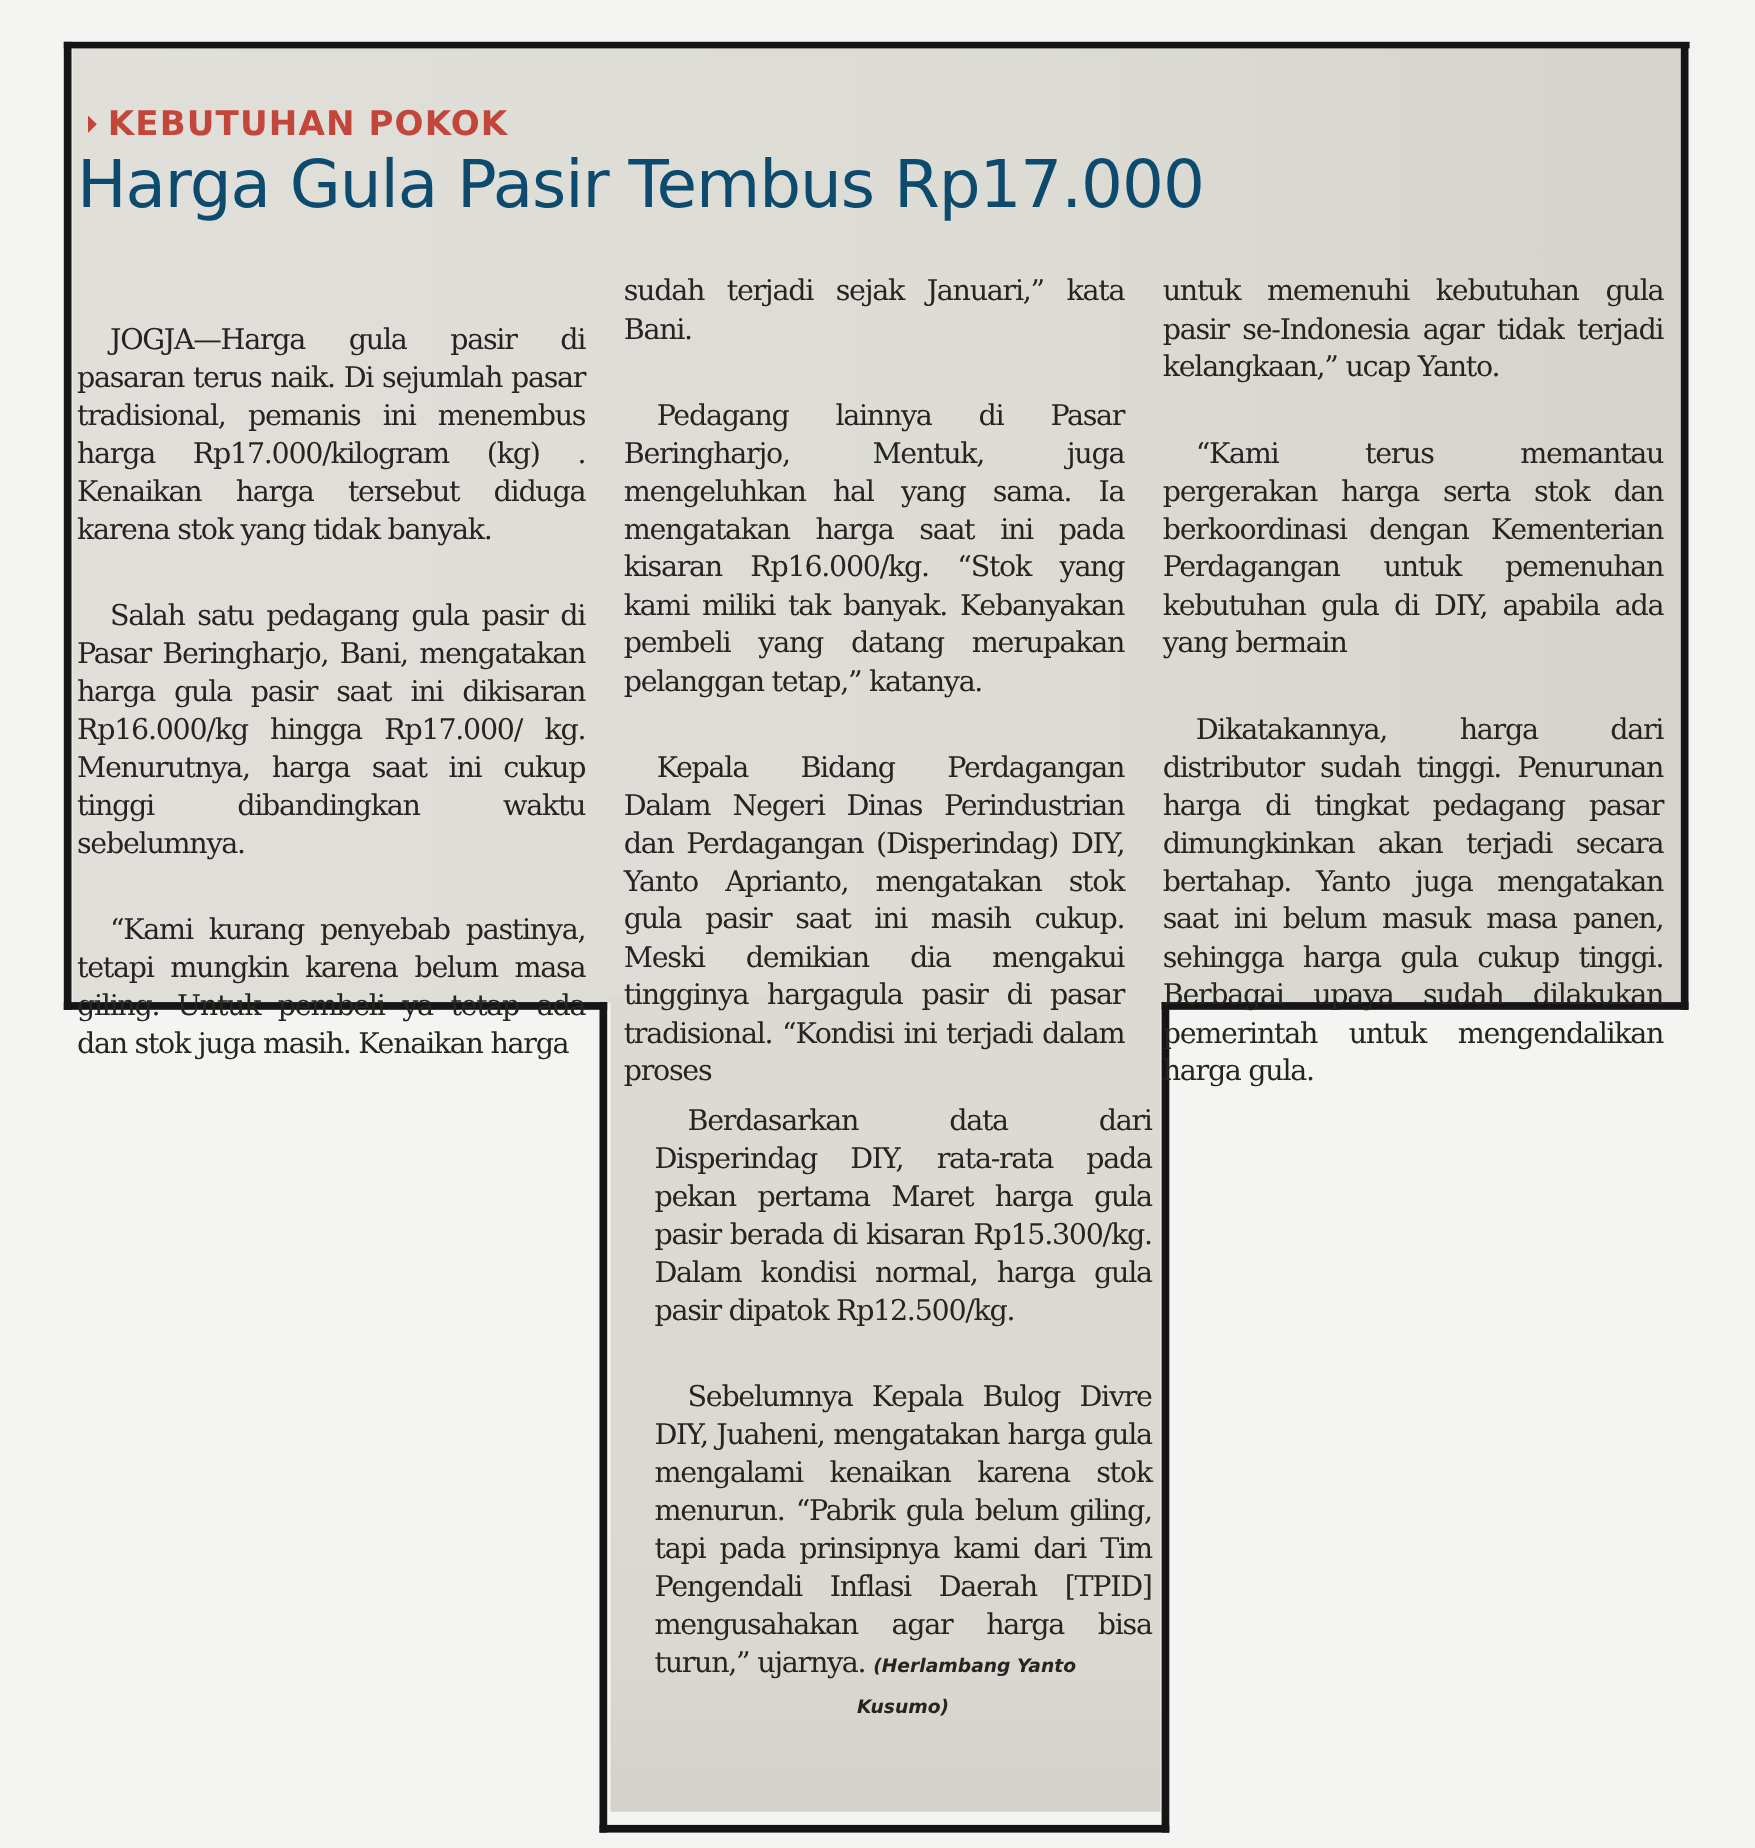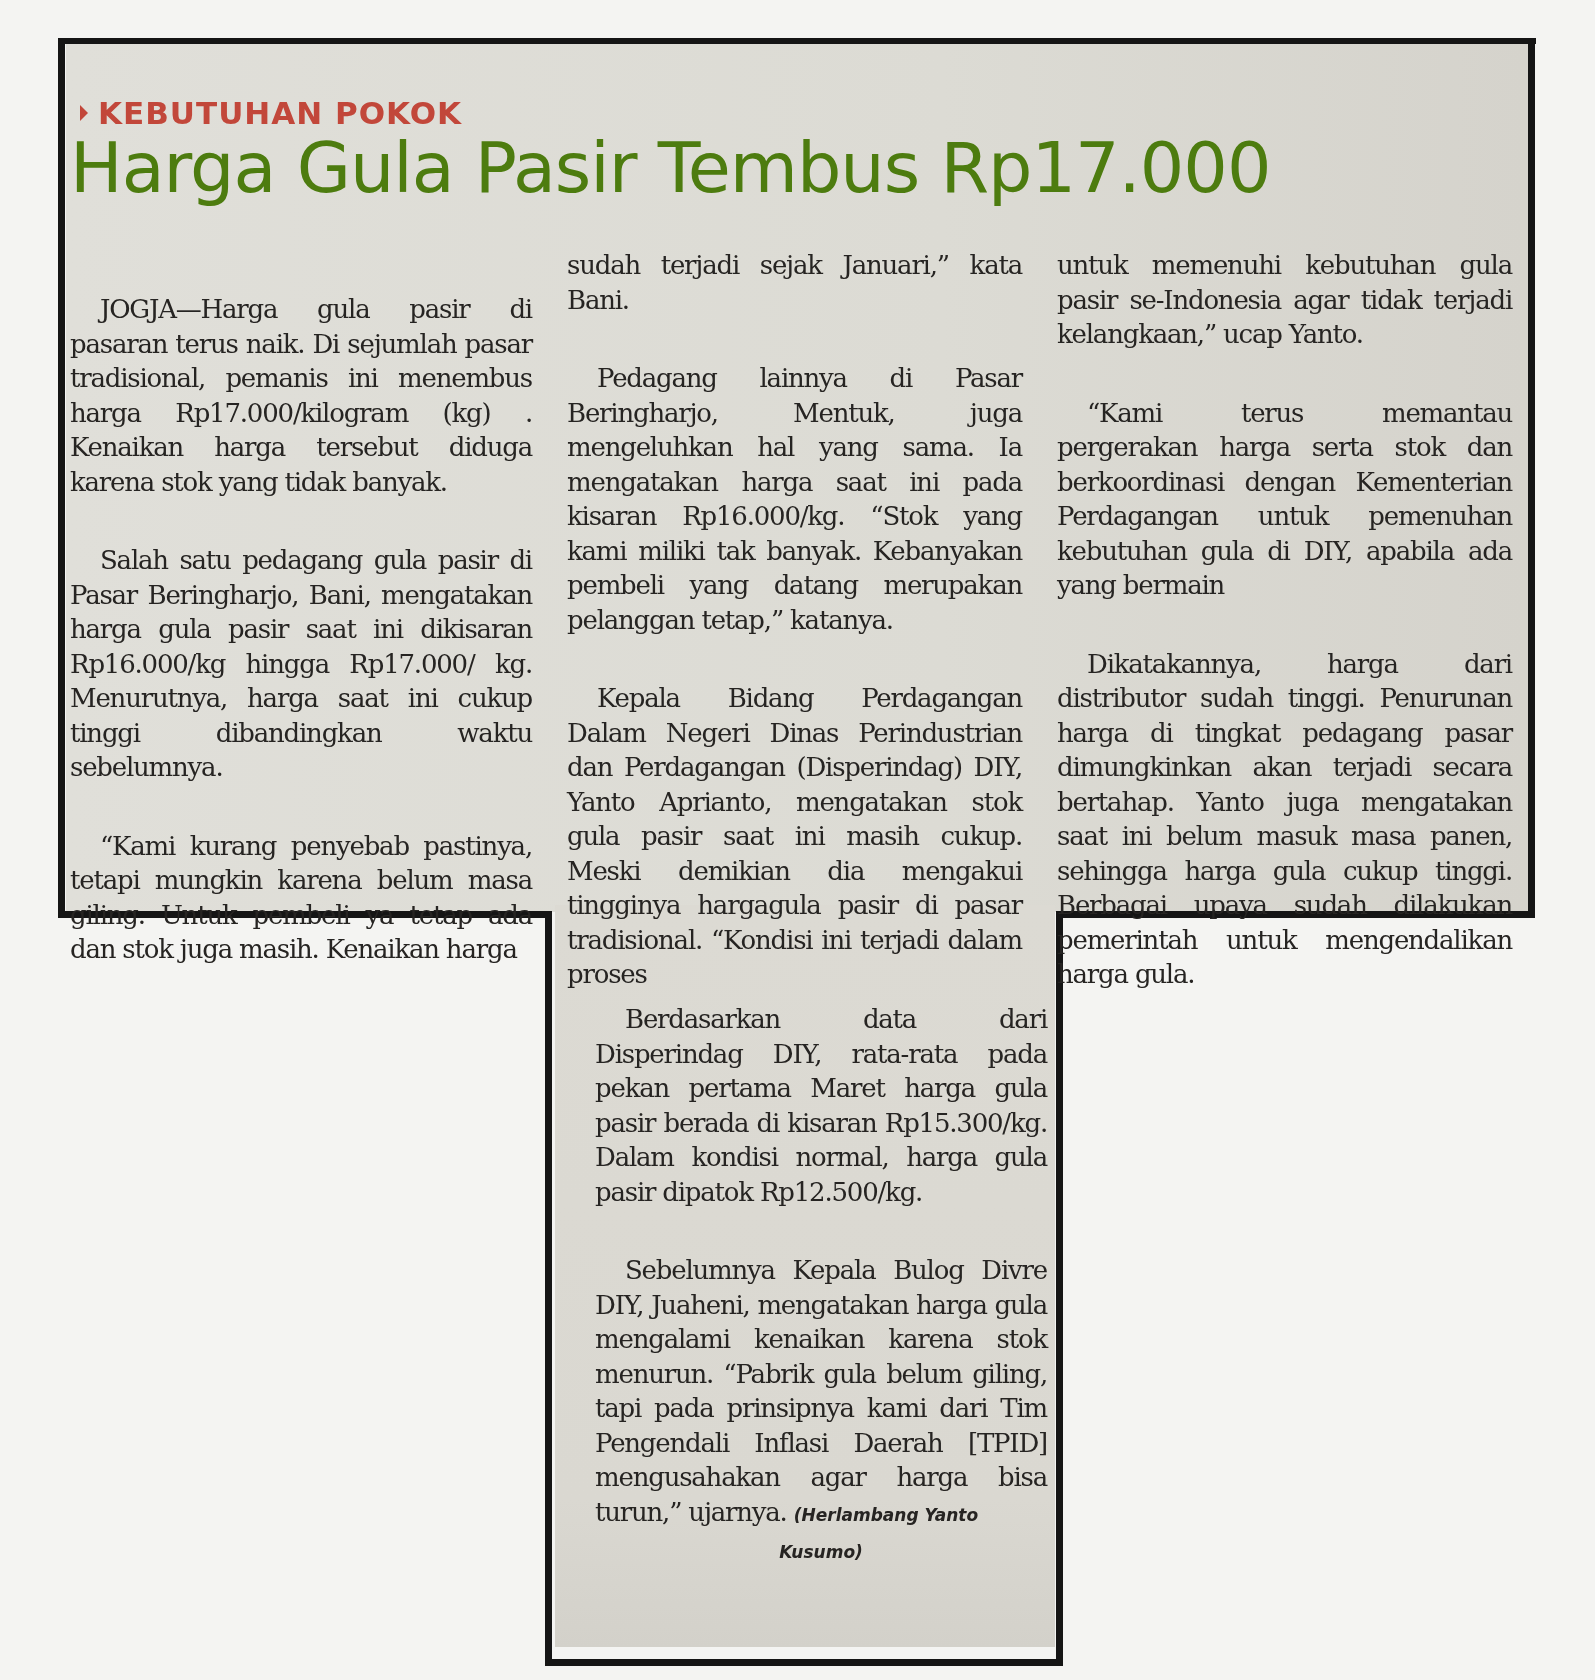--- a/index.html
+++ b/index.html
@@ -25,7 +25,7 @@
   .headline {
     position: absolute; left: 70px; top: 118px; margin: 0;
     font-family: "DejaVu Sans", sans-serif; font-weight: normal;
-    font-size: 70px; line-height: 100px; color: #4d7c0f; letter-spacing: -1px;
+    font-size: 60px; line-height: 100px; color: #0c4a6e; letter-spacing: -1px;
     white-space: nowrap;
   }
   .col {

